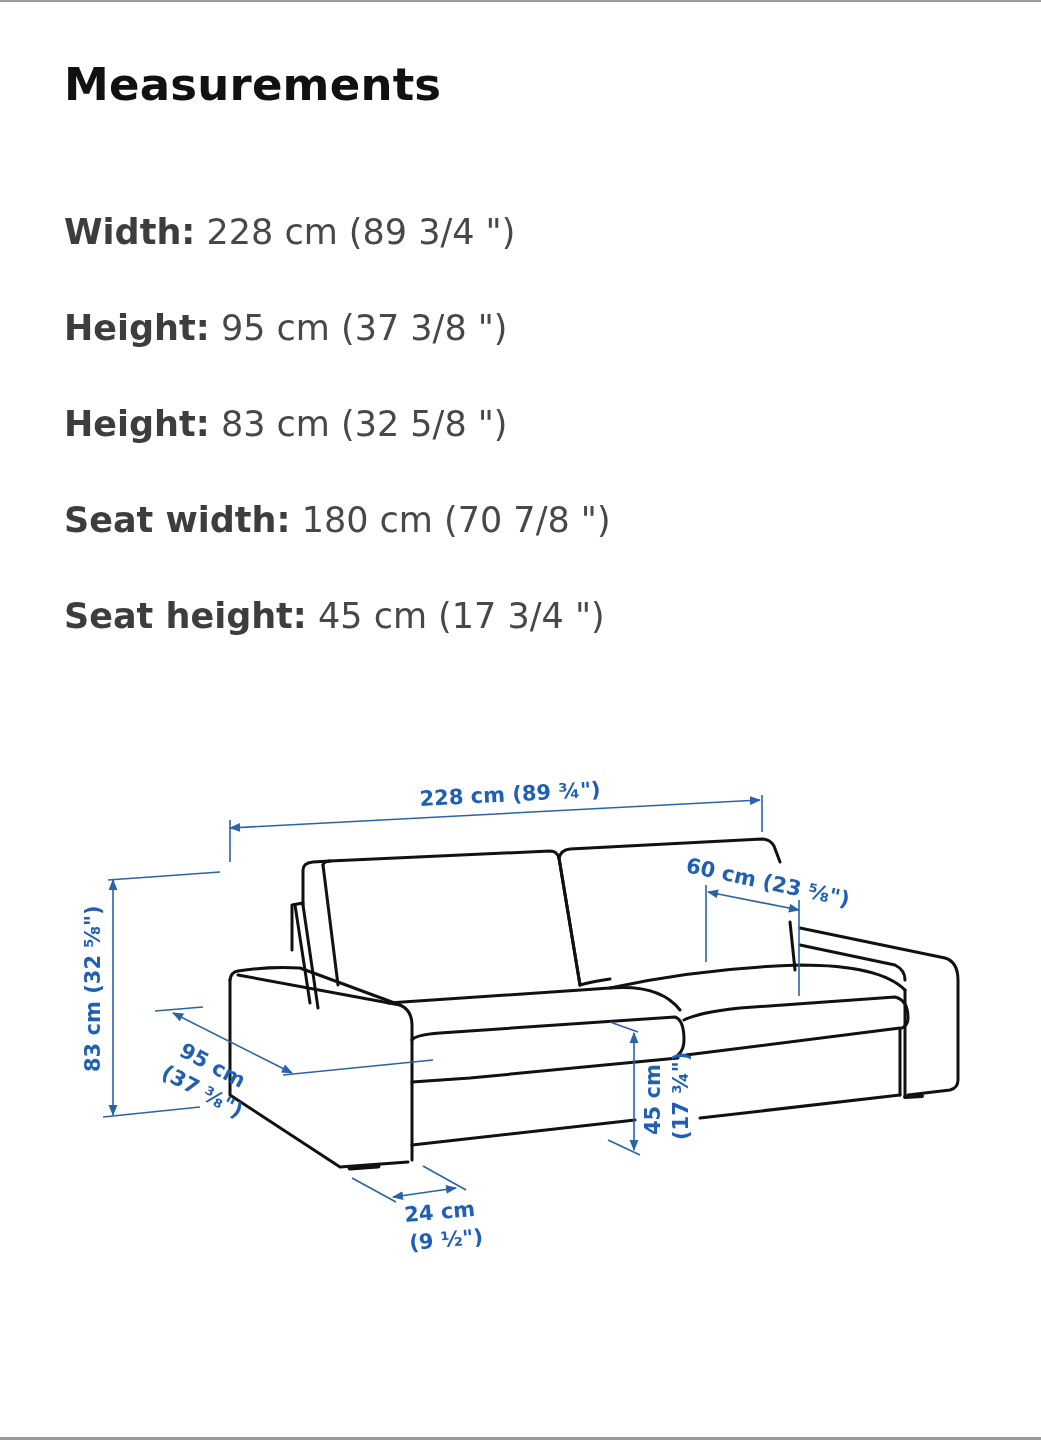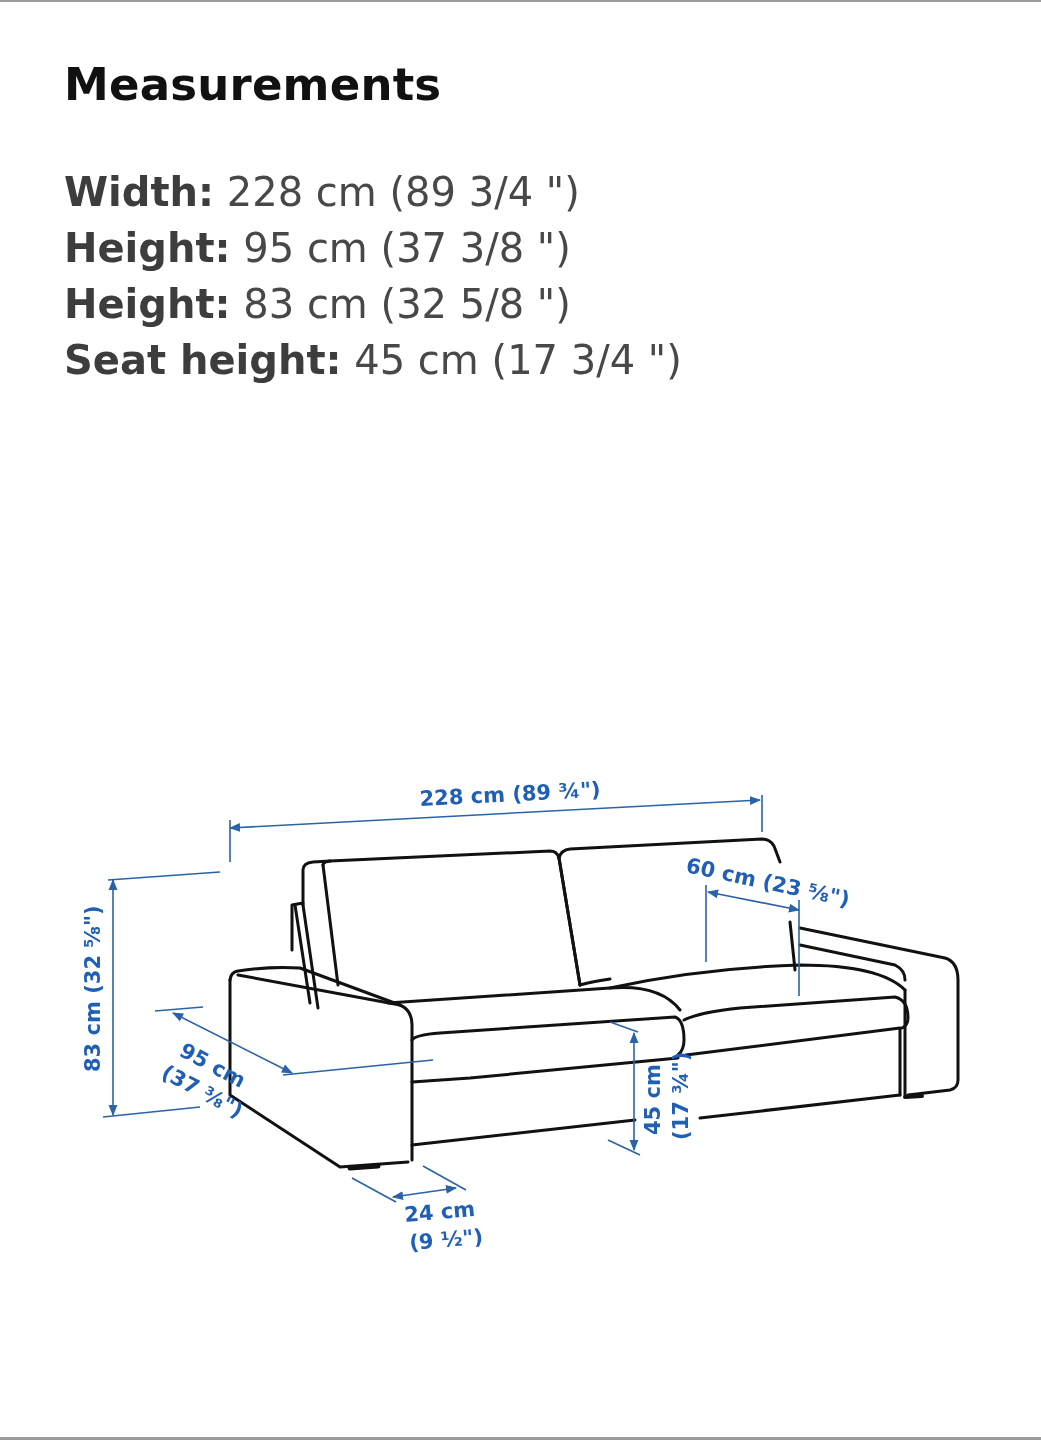--- a/index.html
+++ b/index.html
@@ -10,7 +10,7 @@
   .title { position: absolute; left: 64px; top: 58px; margin: 0;
            font-size: 45px; font-weight: bold; color: #111111; letter-spacing: 0.2px; }
   .specs { position: absolute; left: 64px; top: 164px; margin: 0; padding: 0; list-style: none; }
-  .spec-row { font-size: 40px; line-height: 56px; color: #484848; white-space: nowrap; }
+  .spec-row { font-size: 35px; line-height: 56px; color: #484848; white-space: nowrap; margin-top: 40px; }
   .spec-label { font-weight: bold; color: #3d3d3d; }
   .diagram { position: absolute; left: 0; top: 760px; width: 1041px; height: 520px; }
   .dim-text { font-family: "DejaVu Sans", "Liberation Sans", sans-serif; font-weight: bold;

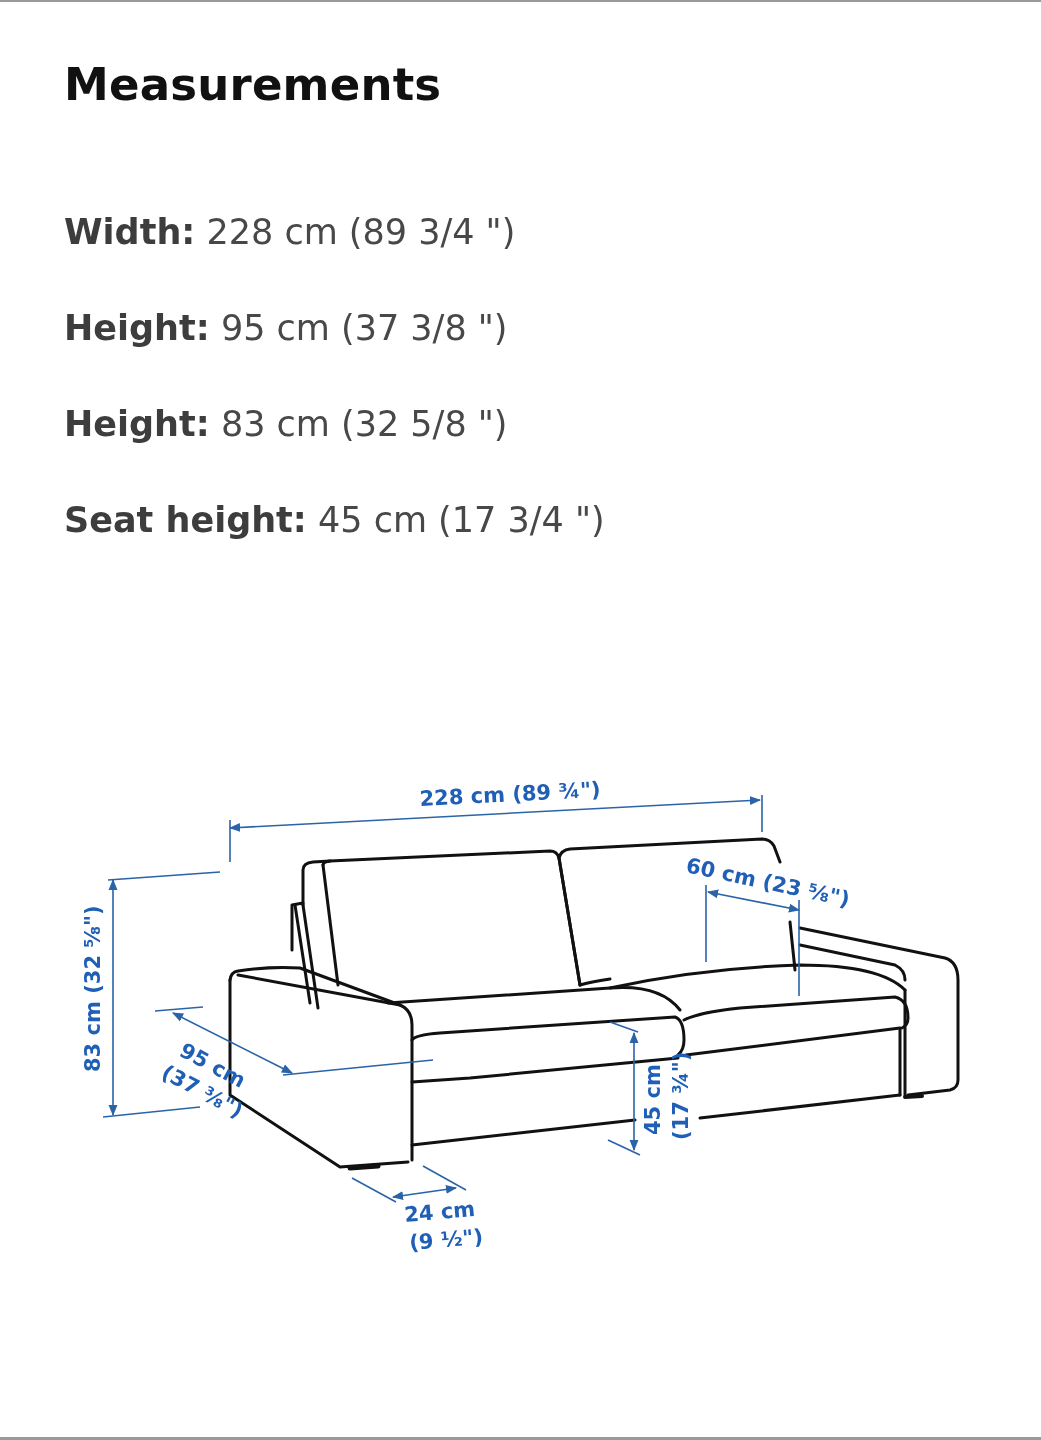--- a/index.html
+++ b/index.html
@@ -27,6 +27,7 @@
   <li class="spec-row"><span class="spec-label">Width:</span> <span>228 cm (89 3/4 ")</span></li>
   <li class="spec-row"><span class="spec-label">Height:</span> <span>95 cm (37 3/8 ")</span></li>
   <li class="spec-row"><span class="spec-label">Height:</span> <span>83 cm (32 5/8 ")</span></li>
+  <li class="spec-row"><span class="spec-label">Seat width:</span> <span>180 cm (70 7/8 ")</span></li>
   <li class="spec-row"><span class="spec-label">Seat height:</span> <span>45 cm (17 3/4 ")</span></li>
 </ul>
 

